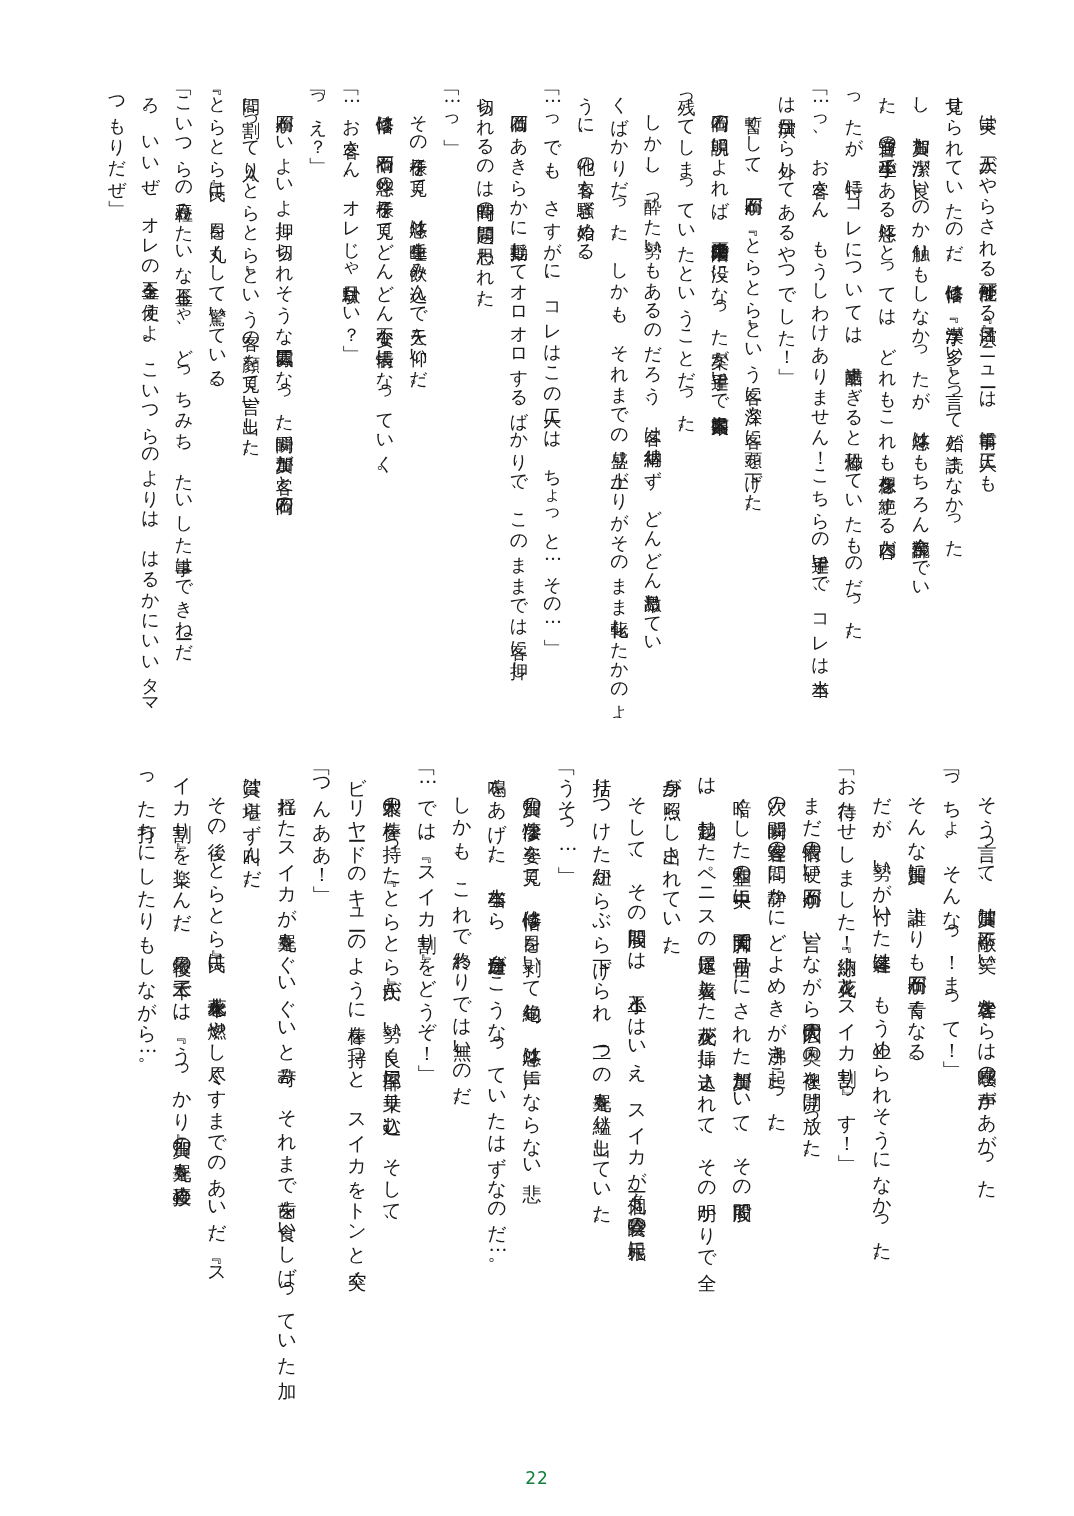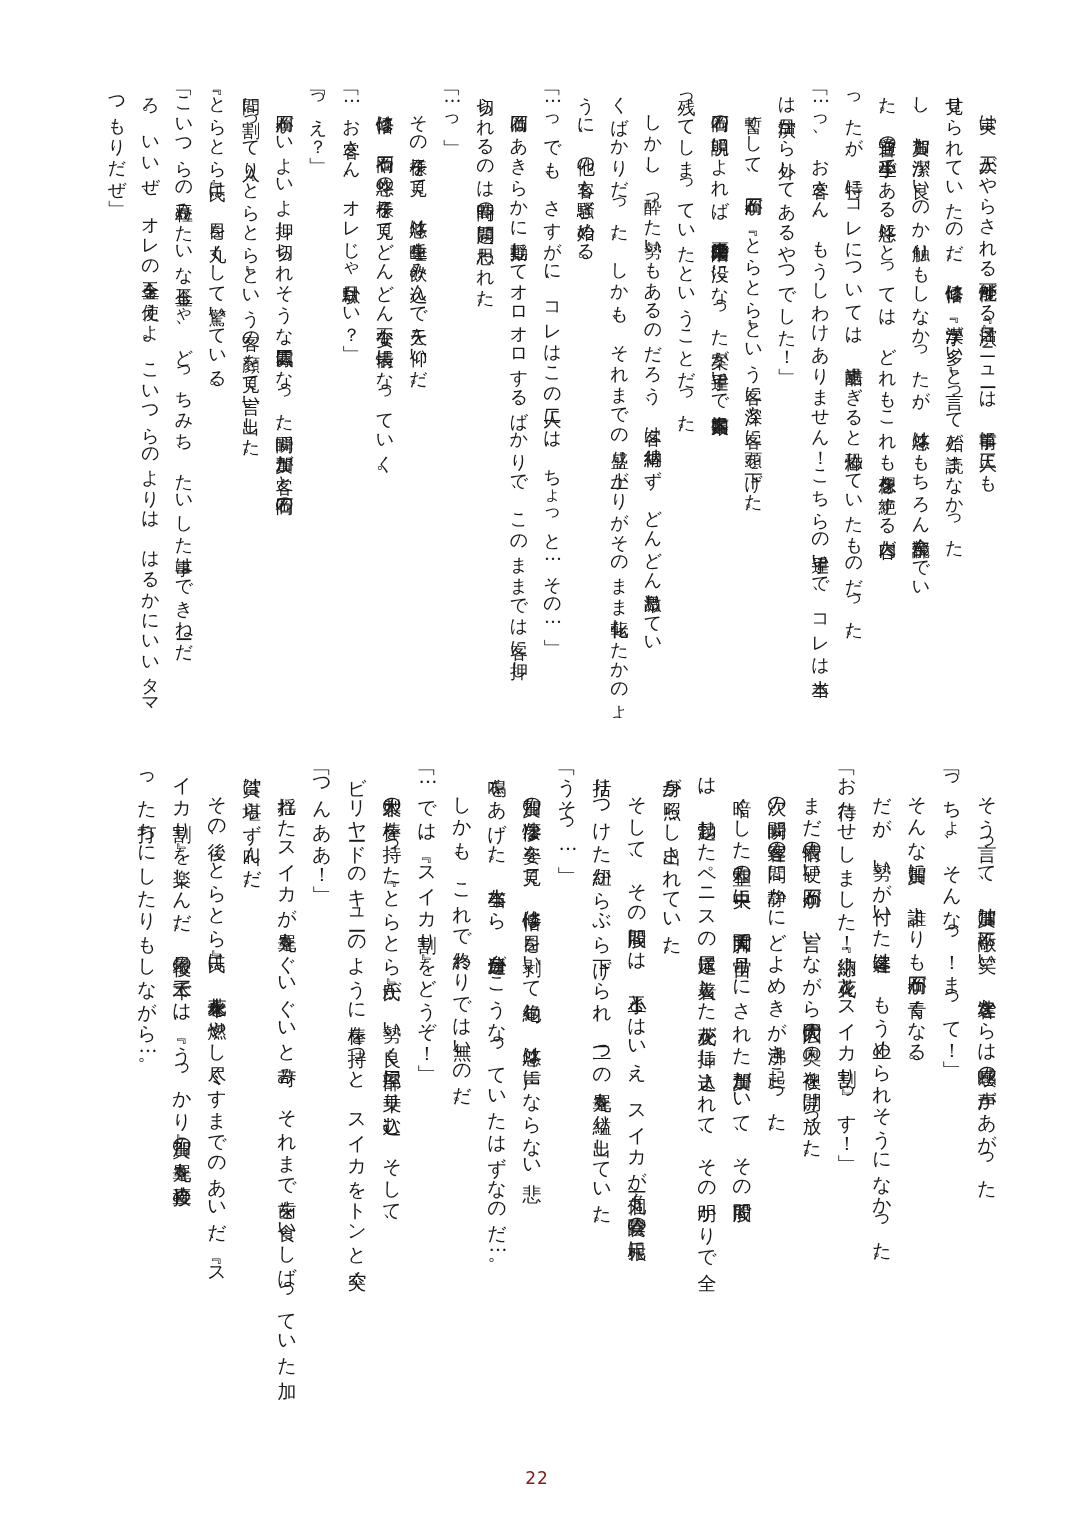--- a/index.html
+++ b/index.html
@@ -55,7 +55,7 @@
     font-size: 17px;
     letter-spacing: 1px;
     font-family: "DejaVu Sans", sans-serif;
-    color: #7f1d1d;
+    color: #15803d;
   }
 </style>
 </head>

